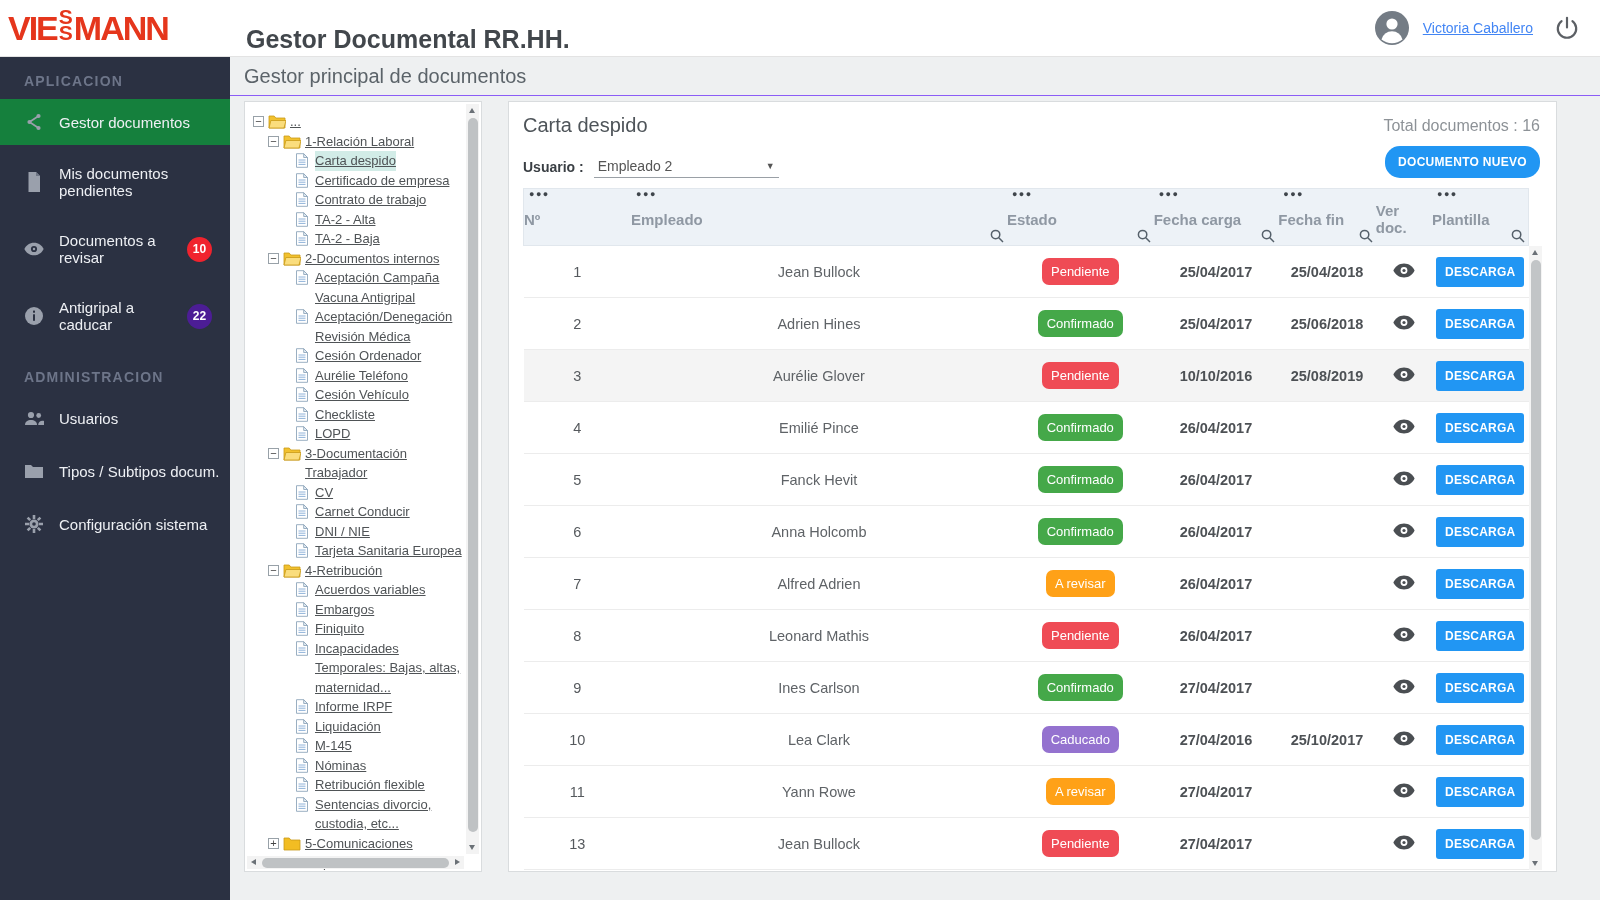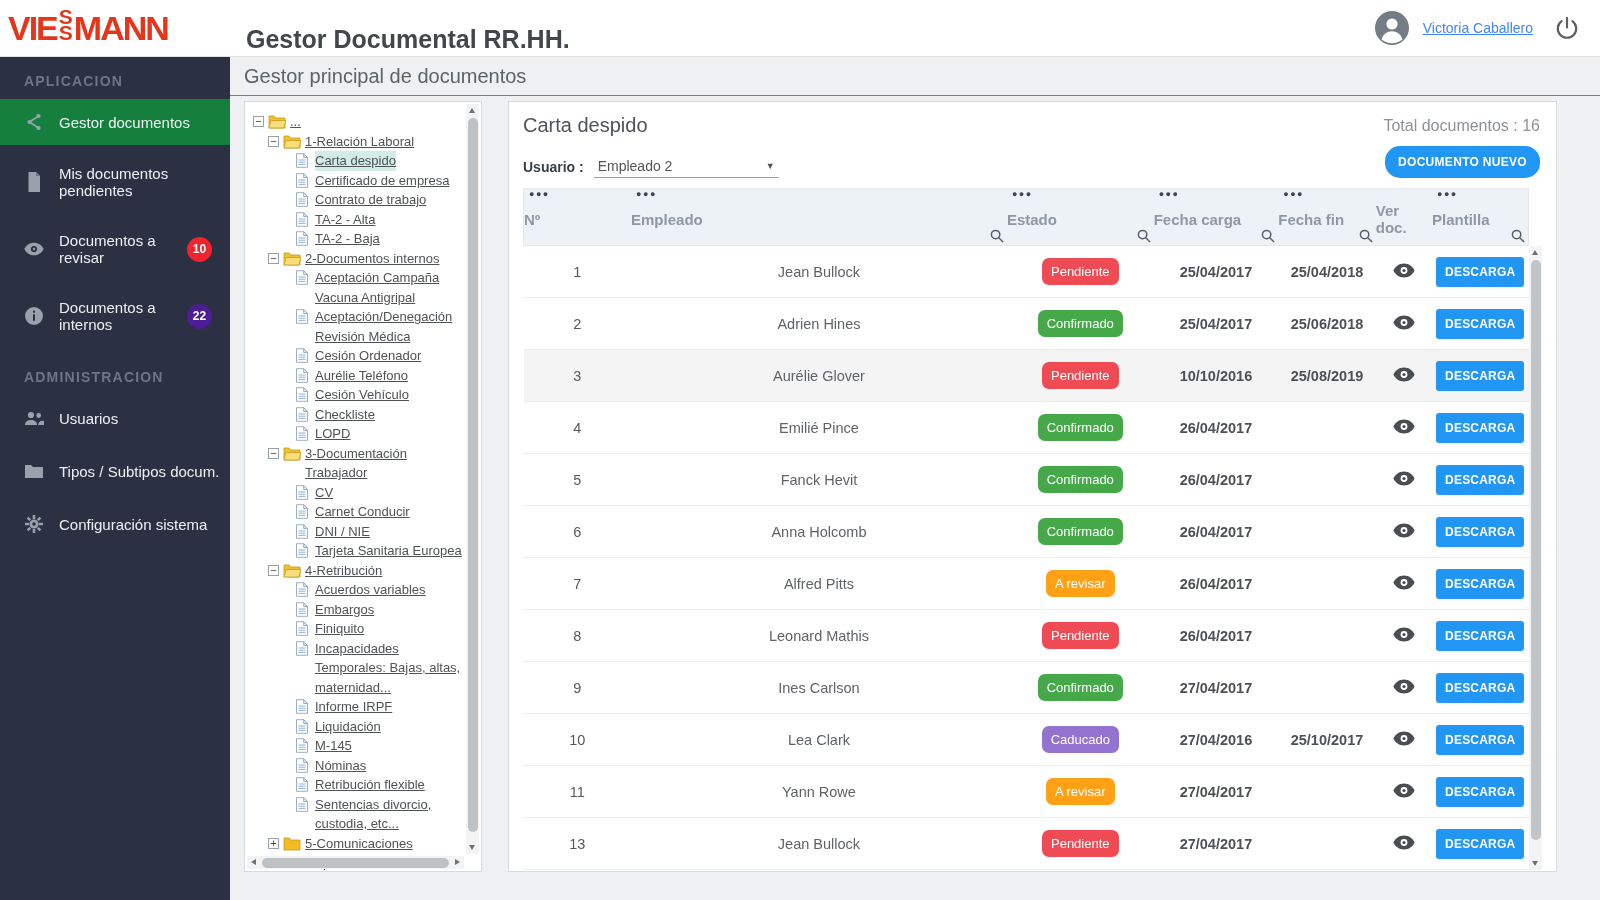--- a/index.html
+++ b/index.html
@@ -182,7 +182,7 @@
             <rect x="9" y="4.6" width="2" height="2.1" fill="#2b3142"></rect>
           </svg>
         </span>
-        <span>Documentos a internos</span>
+        <span>Antigripal a caducar</span>
         <span class="nav-badge" style="background: #4c1d95;">22</span>
       </div>
       <div class="nav-section-title">ADMINISTRACION</div>

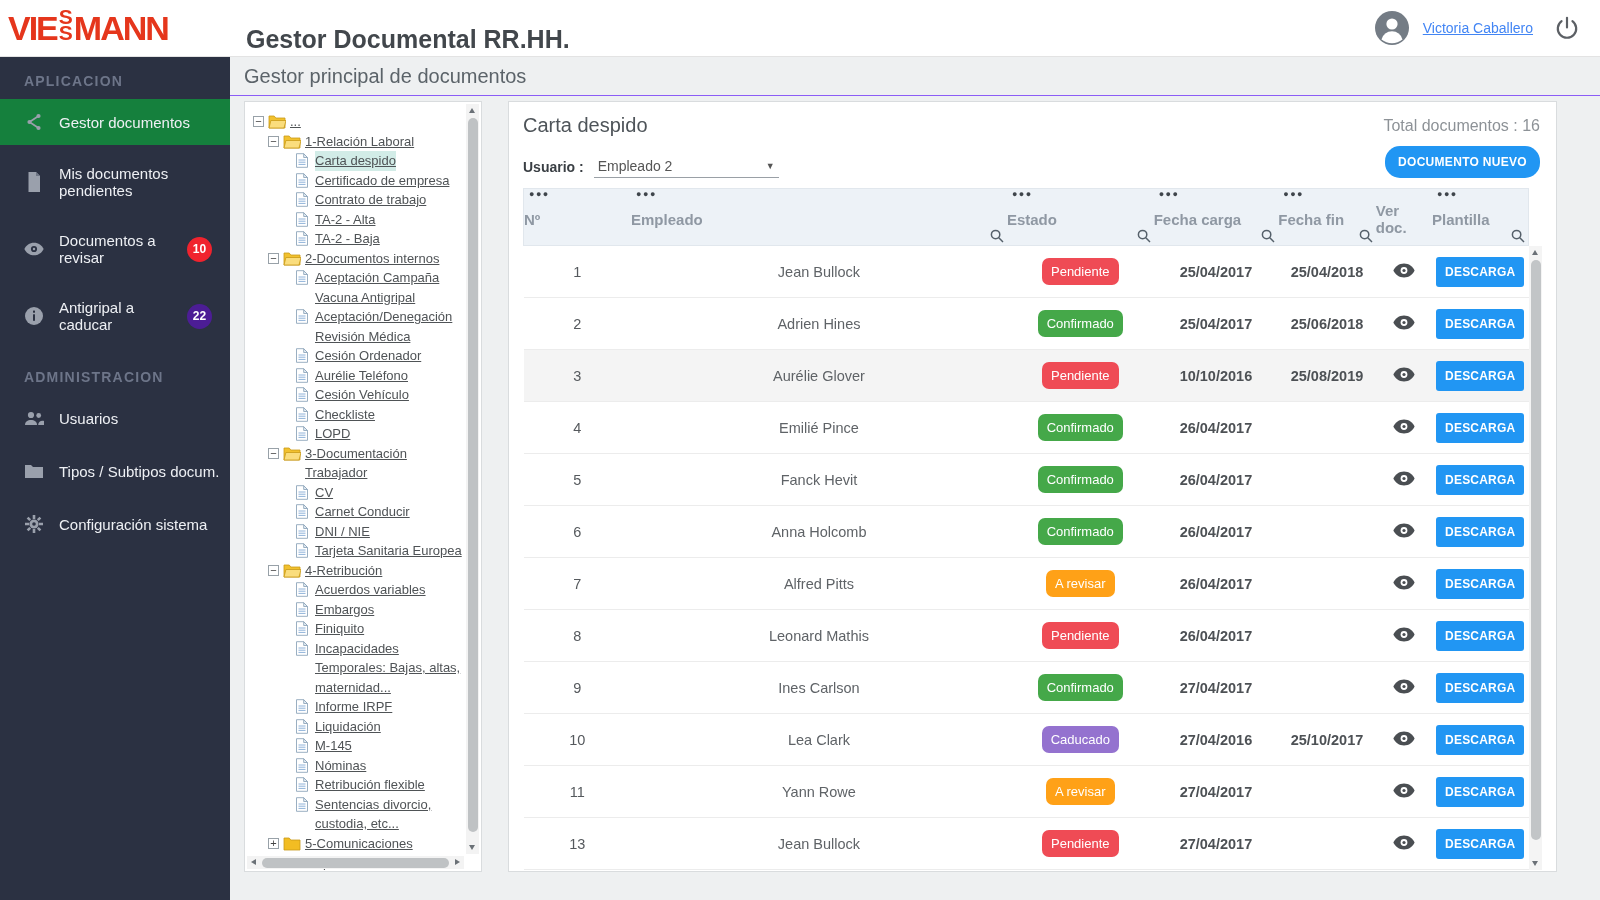--- a/index.html
+++ b/index.html
@@ -727,7 +727,7 @@
             </tr>
             <tr>
               <td class="c-num">7</td>
-              <td>Alfred Pitts</td>
+              <td>Alfred Adrien</td>
               <td><span class="badge" style="background: rgb(255, 161, 23);">A revisar</span></td>
               <td class="c-date">26/04/2017</td>
               <td class="c-date"></td>

